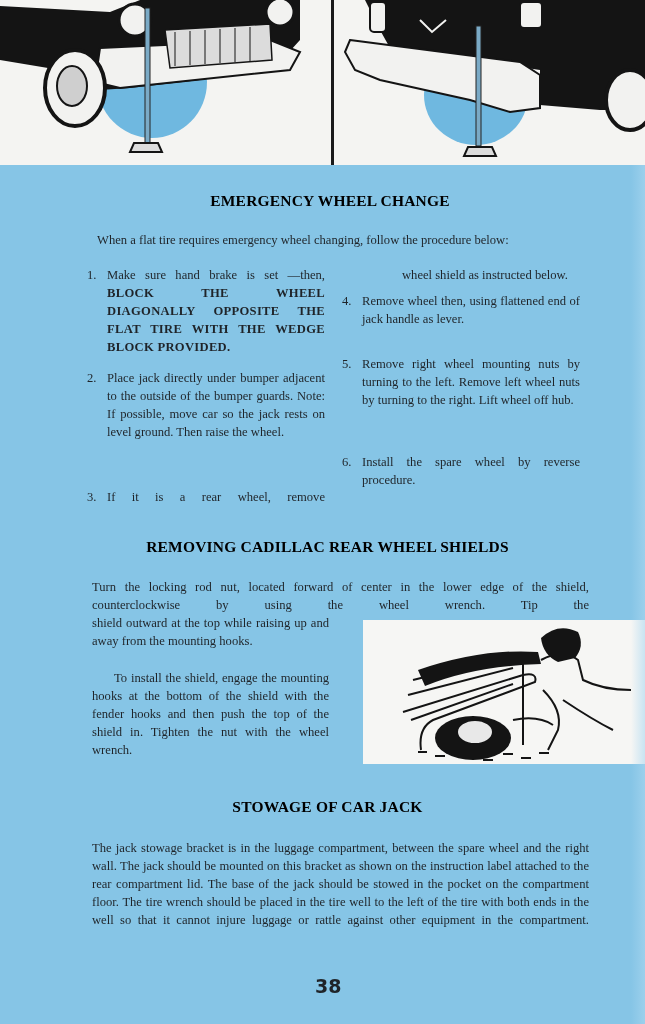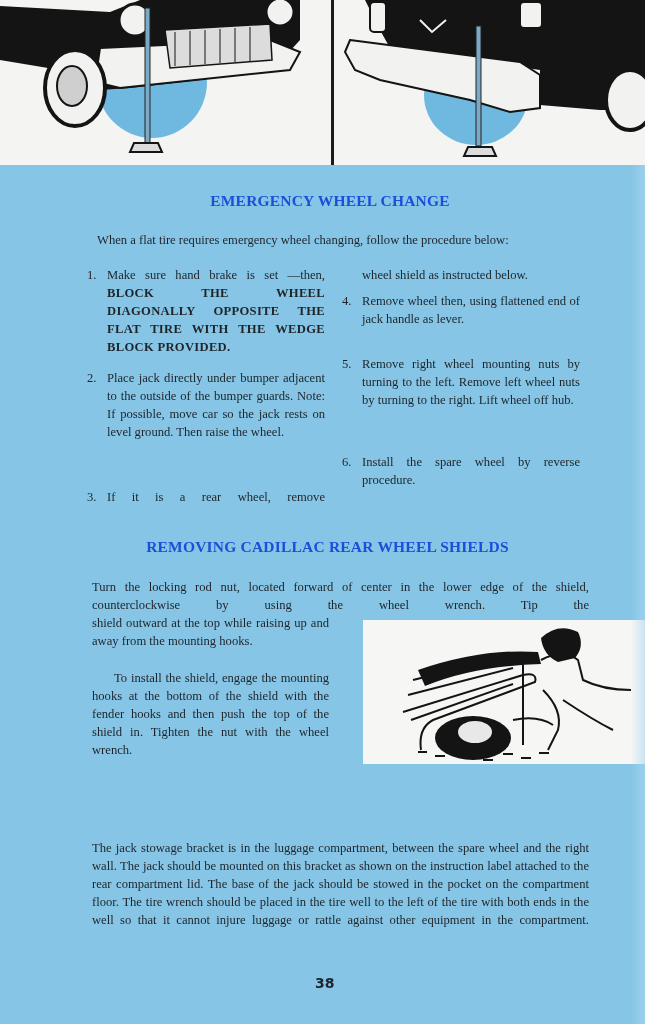--- a/index.html
+++ b/index.html
@@ -23,7 +23,7 @@
       position: absolute; margin: 0;
       font-family: "Liberation Serif", "DejaVu Serif", serif;
       font-weight: bold; font-size: 15.5px; letter-spacing: 0.2px;
-      text-align: center; color: #1d4ed8;
+      text-align: center; color: #000000;
     }
     .para {
       position: absolute; margin: 12px;

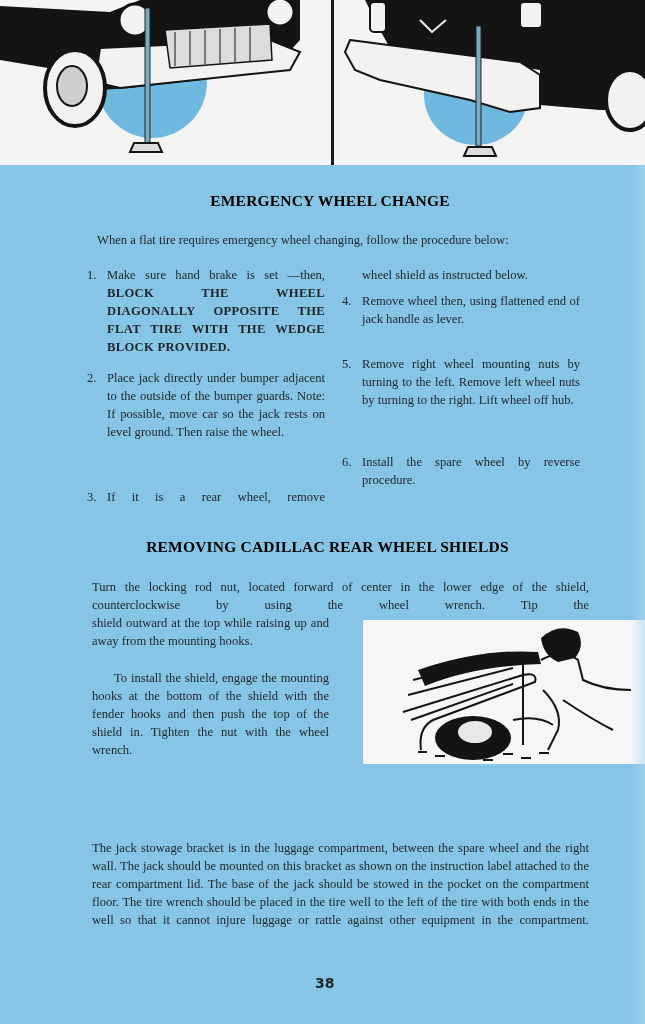--- a/index.html
+++ b/index.html
@@ -100,7 +100,7 @@
   </div>
 
   <div class="step" style="left:342px; top:266px; width:240px;">
-    <div class="txt" style="width:220px;">wheel shield as instructed below.</div>
+    <div class="txt" style="width:220px;margin-left:40px;">wheel shield as instructed below.</div>
   </div>
 
   <div class="step" style="left:342px; top:292px; width:240px;">

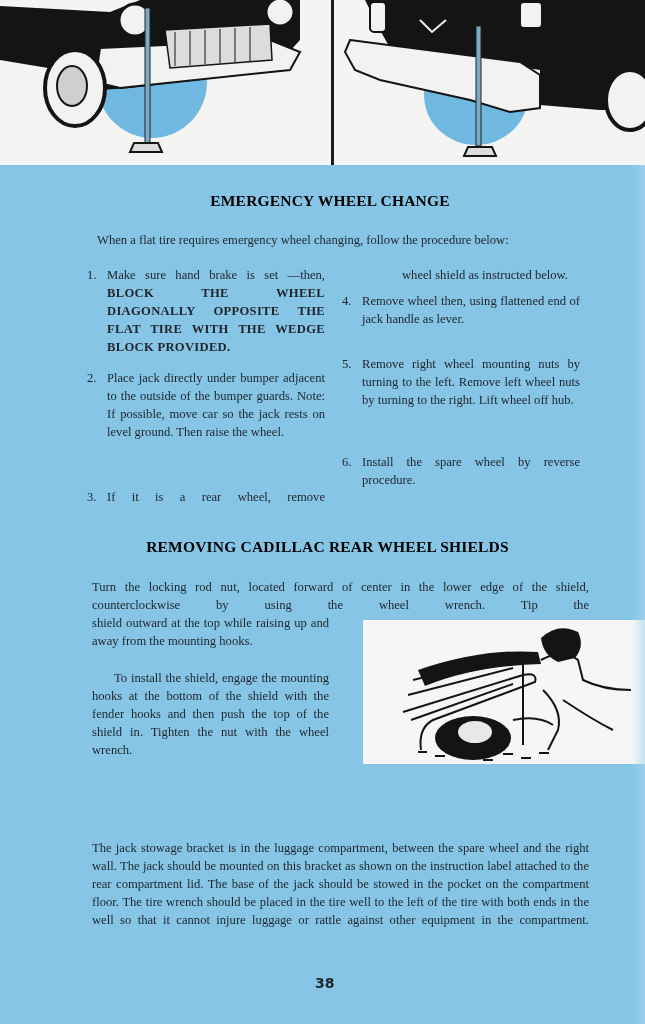--- a/index.html
+++ b/index.html
@@ -151,6 +151,7 @@
     </svg>
   </div>
 
+  <h2 style="left:60px; top:798px; width:535px;">STOWAGE OF CAR JACK</h2>
   <p class="para" style="left:80px; top:827px; width:497px; text-align-last:justify;">The jack stowage bracket is in the luggage compartment, between the spare wheel and the right wall. The jack should be mounted on this bracket as shown on the instruction label attached to the rear compartment lid. The base of the jack should be stowed in the pocket on the compartment floor. The tire wrench should be placed in the tire well to the left of the tire with both ends in the well so that it cannot injure luggage or rattle against other equipment in the compartment.</p>
 
   <div class="page-number">38</div>

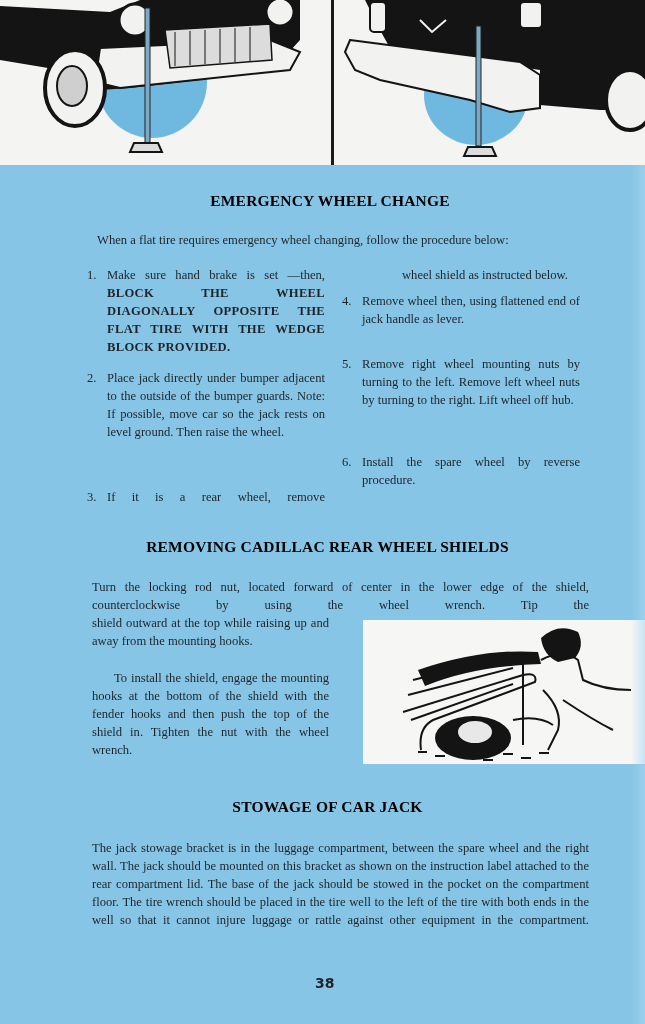--- a/index.html
+++ b/index.html
@@ -38,7 +38,7 @@
     .side-illus { position: absolute; left: 363px; top: 620px; width: 282px; height: 144px; background: #f6f6f4; overflow: hidden; }
     .page-number {
       position: absolute; left: 315px; top: 975px;
-      font-family: "DejaVu Sans", sans-serif; font-weight: bold; font-size: 14px; color: #1f2429;
+      font-family: "DejaVu Sans", sans-serif; font-weight: bold; font-size: 19px; color: #1f2429;
     }
   </style>
 </head>

